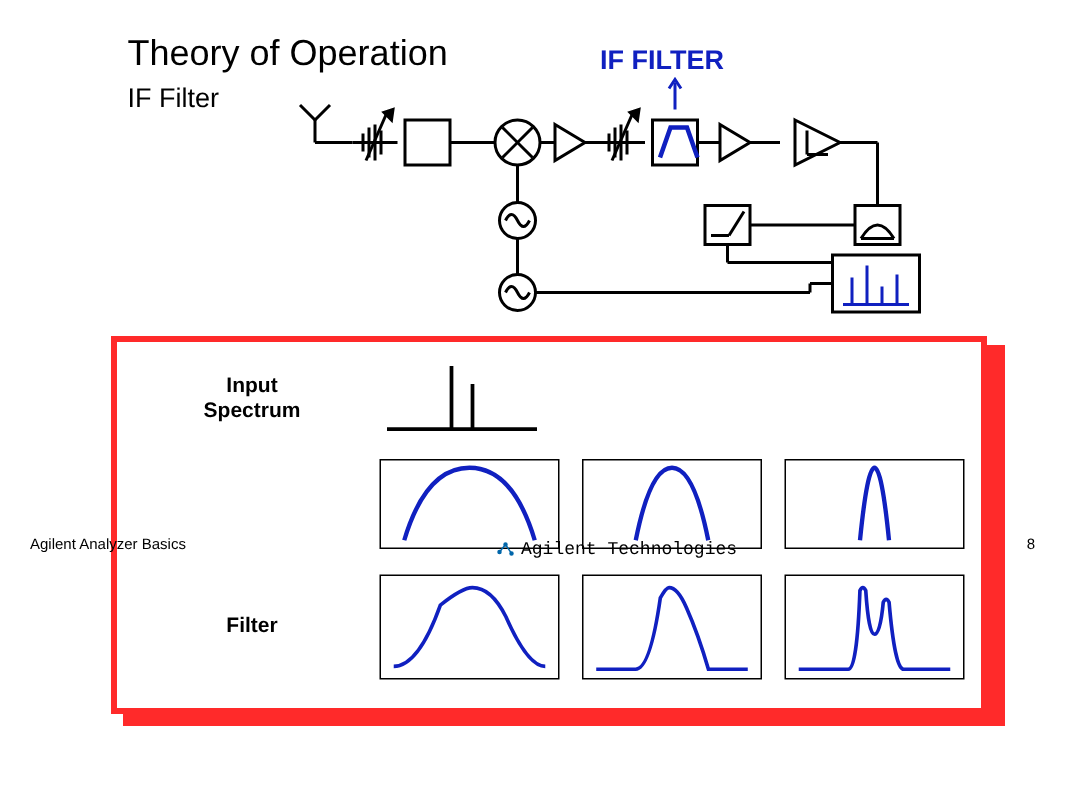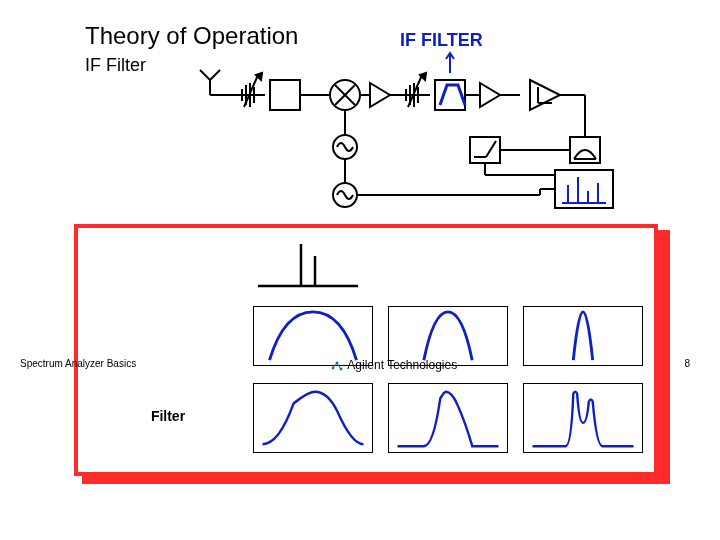--- a/index.html
+++ b/index.html
@@ -140,6 +140,7 @@
   <div class="red-panel-shadow"></div>
   <div class="red-panel">
 
+    <div class="row-label" style="left:45px;top:20px;width:90px">Input<br>Spectrum</div>
     <div class="cell" style="left:175px;top:8px;width:110px;height:55px;border:none">
       <svg viewBox="0 0 110 55">
           <g stroke="#000" stroke-width="2.5">

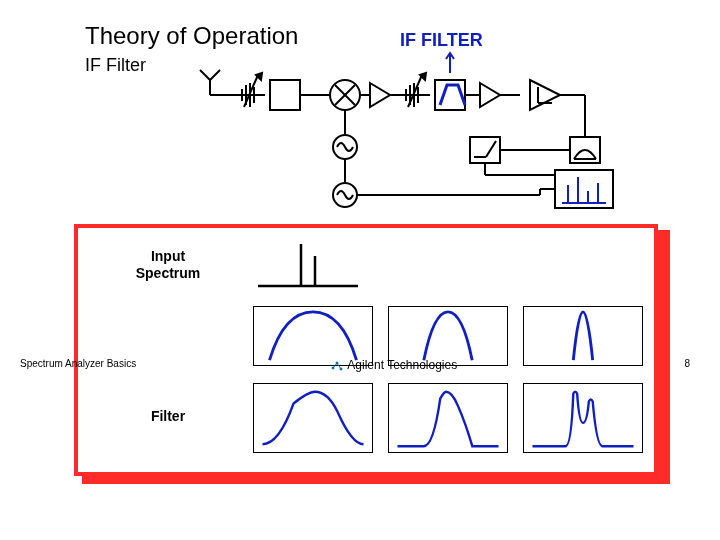--- a/index.html
+++ b/index.html
@@ -186,7 +186,7 @@
 
   </div>
 
-  <div class="footer-left">Spectrum Analyzer Basics</div>
+  <div class="footer-left">Agilent Analyzer Basics</div>
   <div class="footer-logo">
     <span class="spark">
       <svg viewBox="0 0 14 14">

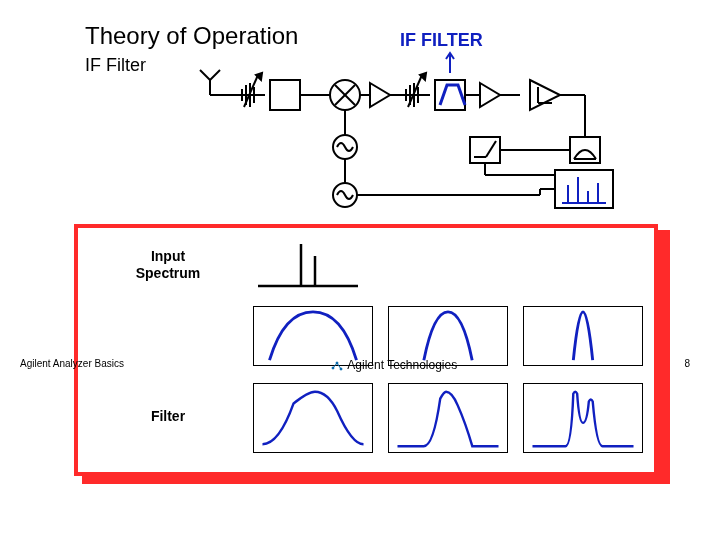--- a/index.html
+++ b/index.html
@@ -199,7 +199,7 @@
           </g>
         </svg>
     </span>
-    <span style="font-family:Liberation Sans, sans-serif">Agilent Technologies</span>
+    <span style="font-family:Liberation Mono, monospace">Agilent Technologies</span>
   </div>
   <div class="footer-page">8</div>
 

